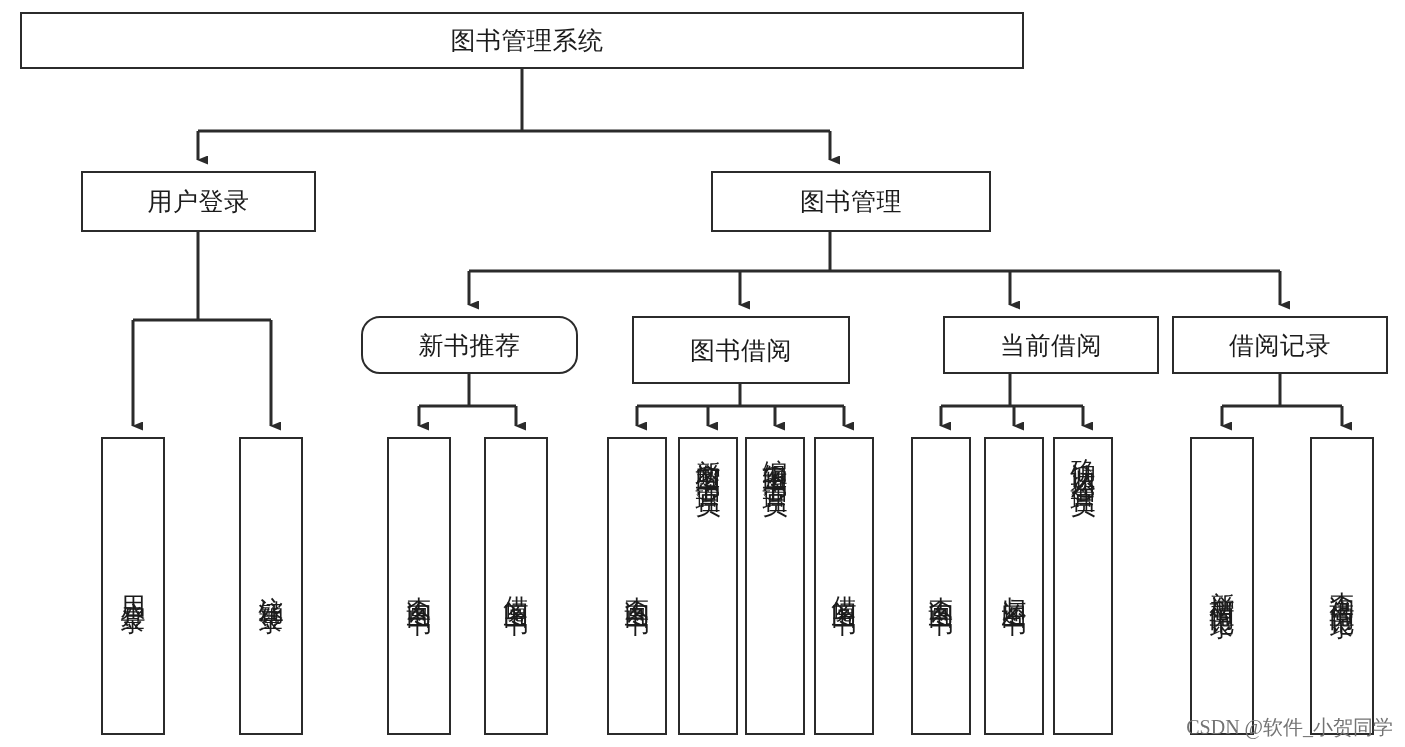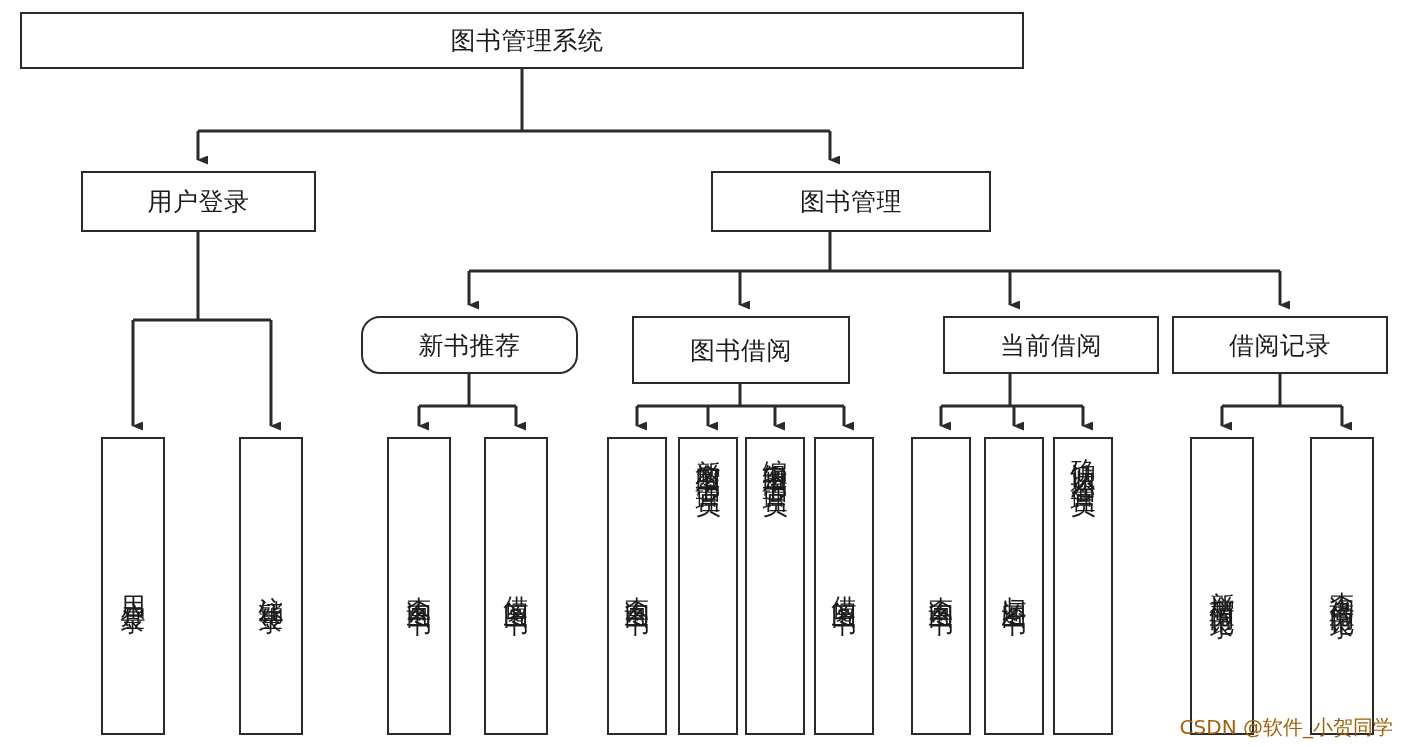--- a/index.html
+++ b/index.html
@@ -58,9 +58,10 @@
     right: 12px;
     bottom: 6px;
     font-size: 20px;
-    color: #a16207;
+    color: #737373;
     white-space: nowrap;
     pointer-events: none;
+    font-family: Liberation Serif, serif;
   }
 </style>
 </head>

